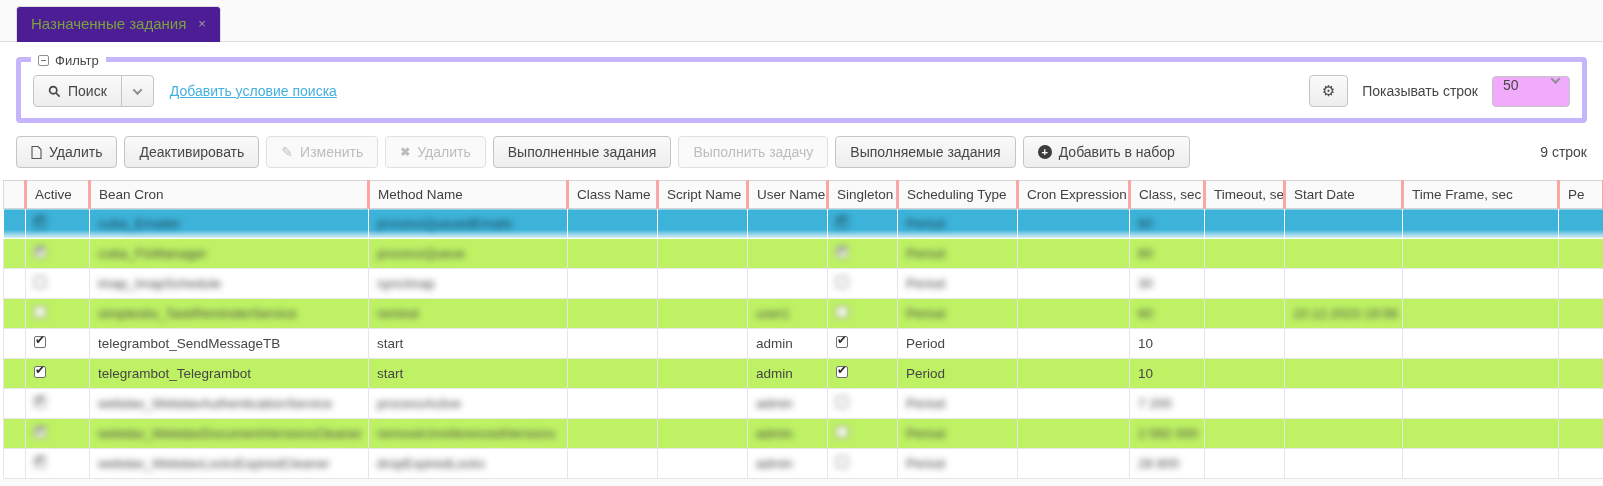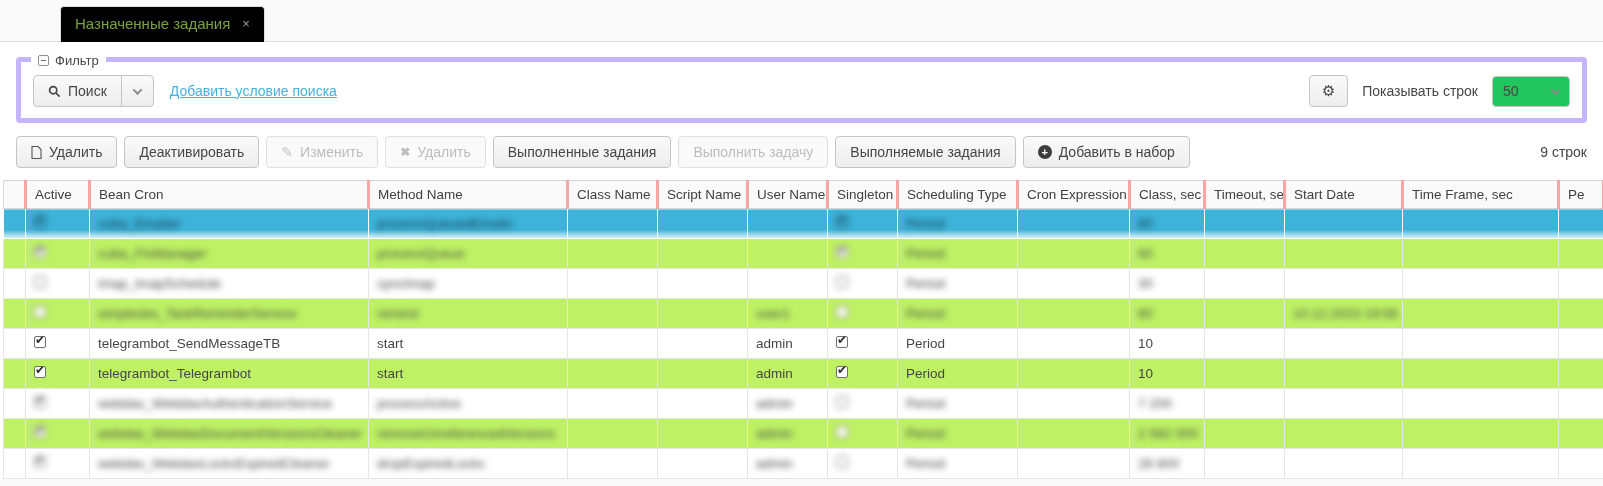--- a/index.html
+++ b/index.html
@@ -23,7 +23,7 @@
     flex: 0 0 auto;
   }
   .tab {
-    background: #000000;
+    background: #4c1d95;
     border: 1px solid #dedede;
     border-bottom: none;
     border-radius: 4px 4px 0 0;
@@ -35,7 +35,6 @@
     font-size: 15px;
     color: #7aa33c;
     cursor: default;
-    margin-left: 44px;
   }
   .tab-close { color: #9d9d9d; font-size: 13px; line-height: 1; }
 

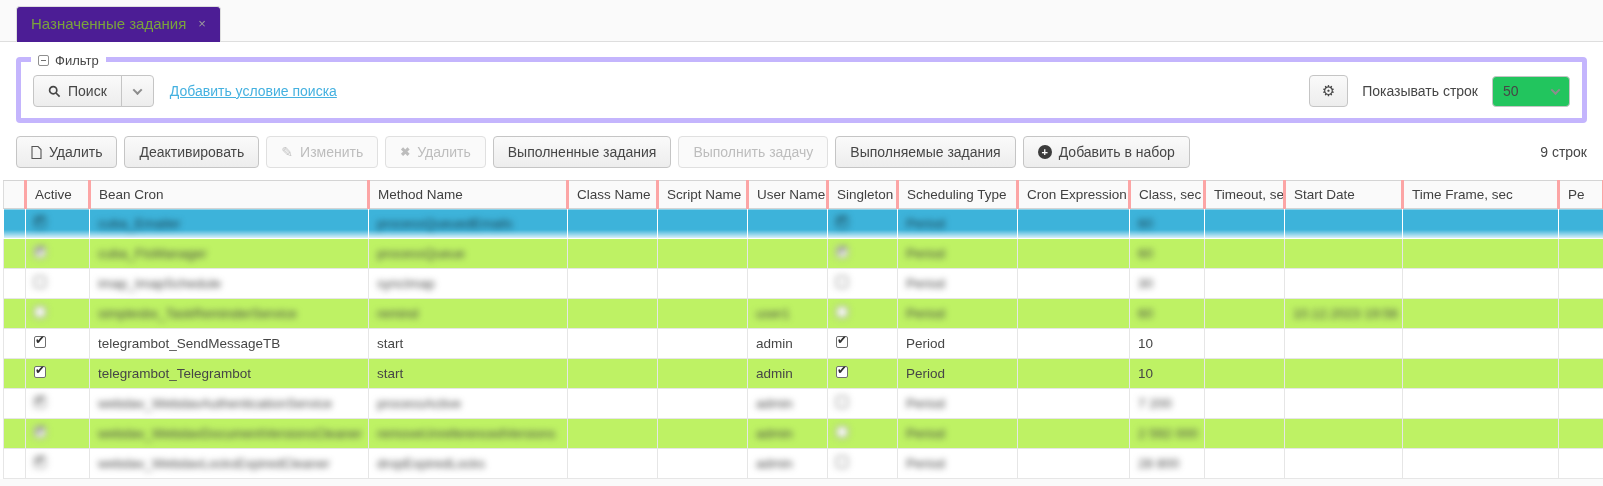--- a/index.html
+++ b/index.html
@@ -115,11 +115,11 @@
   .rows-label { font-size: 14px; color: #464646; }
   .select {
     width: 78px; height: 31px;
-    background: #22c55e;
+    background: #f0abfc;
     border: 1px solid #c5c5c5;
     border-radius: 4px;
     display: inline-flex;
-    align-items: center;
+    align-items: flex-start;
     justify-content: space-between;
     padding: 0 10px;
     font-size: 14px;

